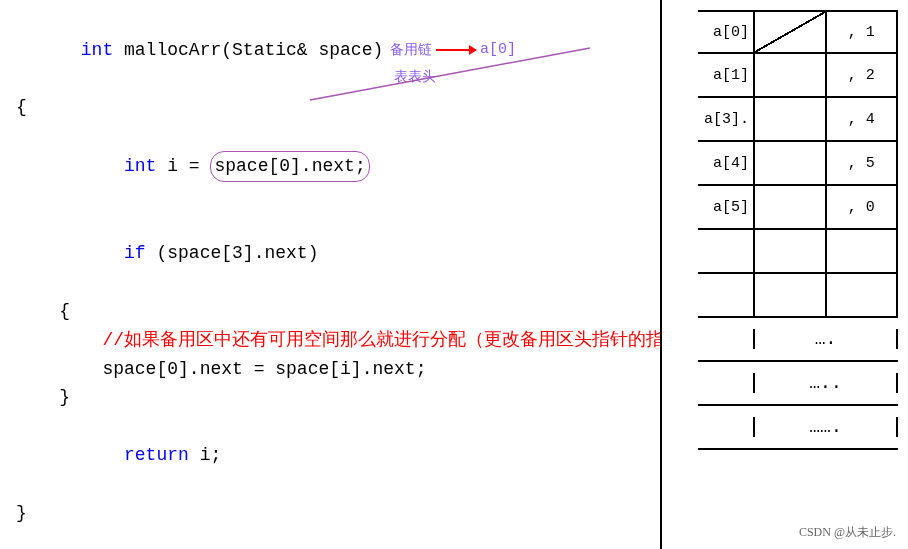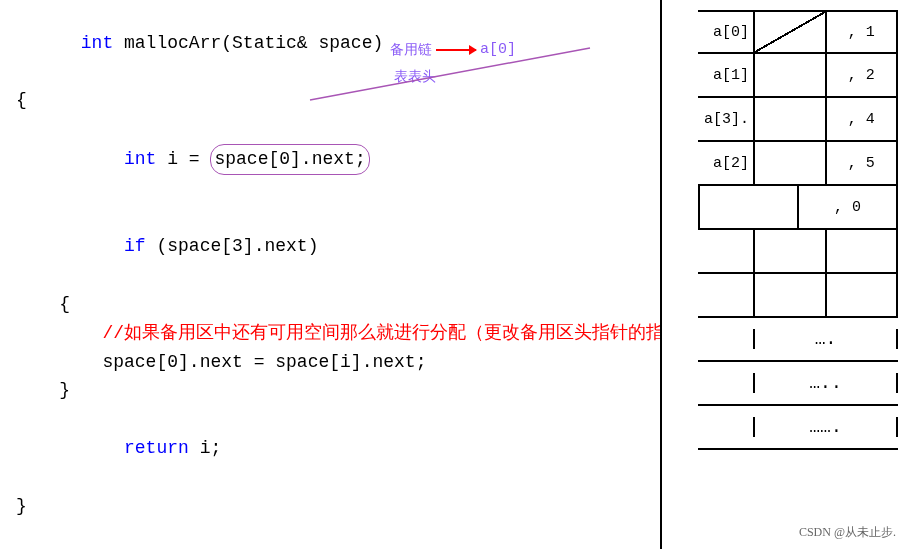--- a/index.html
+++ b/index.html
@@ -25,7 +25,7 @@
       width: 660px;
       height: 549px;
       background: #fff;
-      padding: 0 16px;
+      padding: 7px 16px;
       position: relative;
       font-size: 18px;
       line-height: 1.6;

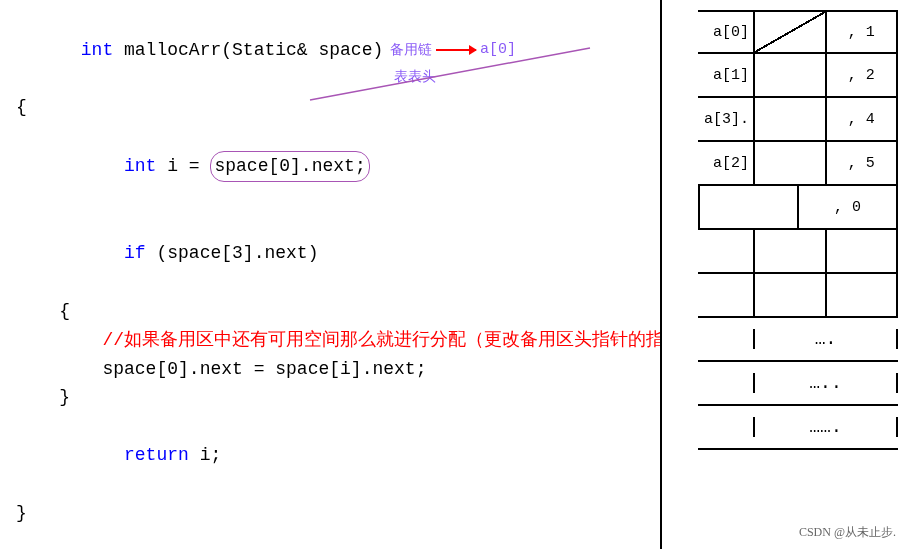--- a/index.html
+++ b/index.html
@@ -299,7 +299,7 @@
       </div>
 
       <div class="array-row">
-        <div class="array-label">a[2]</div>
+        <div class="array-label">a[4]</div>
         <div class="array-cell-container">
           <div class="array-cell"></div>
           <div class="array-cell">, 5</div>

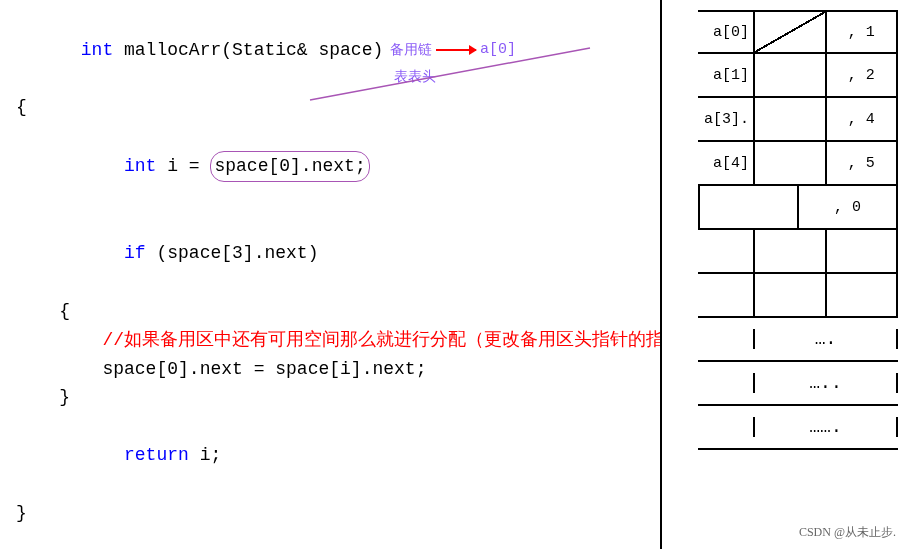--- a/index.html
+++ b/index.html
@@ -307,6 +307,7 @@
       </div>
 
       <div class="array-row">
+        <div class="array-label">a[5]</div>
         <div class="array-cell-container">
           <div class="array-cell"></div>
           <div class="array-cell">, 0</div>

